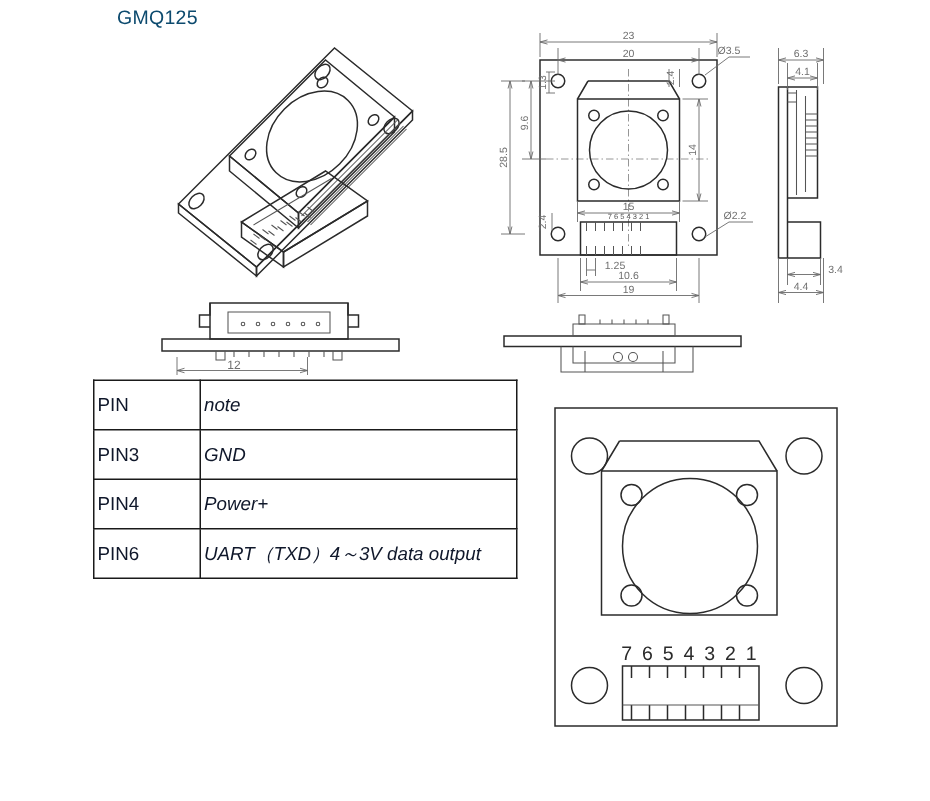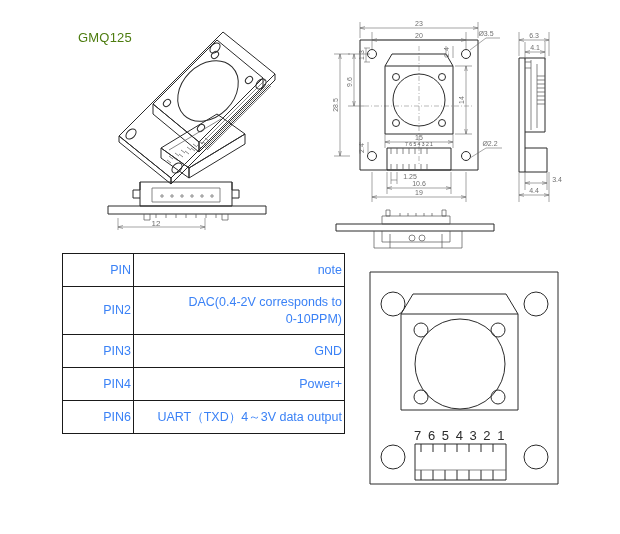--- a/index.html
+++ b/index.html
@@ -22,10 +22,9 @@
     left: 78px;
     top: 4px;
     font-size: 13px;
-    color: #4d7c0f;
+    color: #0c4a6e;
     letter-spacing: 0.2px;
     white-space: nowrap;
-    margin-top: 26px;
   }
 
   

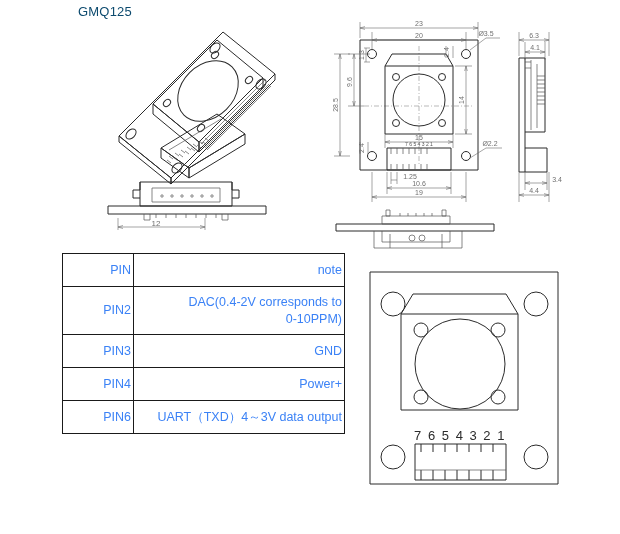--- a/index.html
+++ b/index.html
@@ -32,7 +32,7 @@
     position: absolute;
   }
   #iso-view       { left: 105px; top: 18px;  width: 175px; height: 170px; }
-  #connector-side { left: 100px; top: 172px; width: 175px; height: 62px;  }
+  #connector-side { left: 100px; top: 192px; width: 175px; height: 62px;  }
   #front-view     { left: 330px; top: 18px;  width: 180px; height: 235px; }
   #side-view      { left: 505px; top: 20px;  width: 110px; height: 205px; }
   #bottom-view    { left: 358px; top: 252px; width: 258px; height: 278px; }

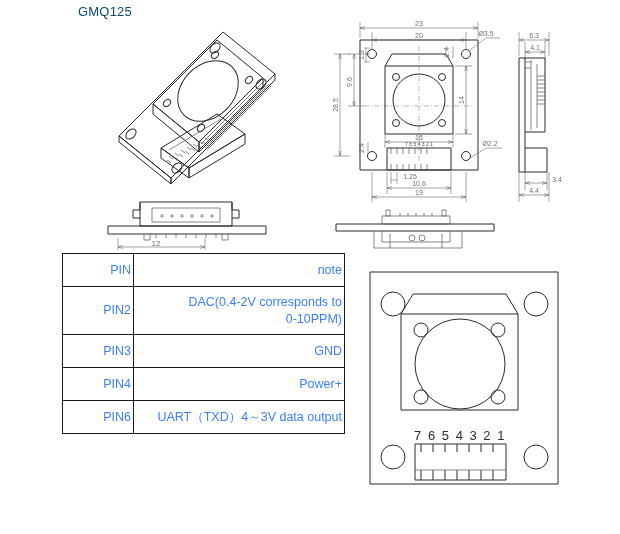--- a/index.html
+++ b/index.html
@@ -50,10 +50,10 @@
   }
   #pin-table td {
     border: 1.3px solid #1a1a1a;
-    text-align: right;
+    text-align: left;
     vertical-align: middle;
     font-size: 12.5px;
-    color: #3b82f6;
+    color: #0f172a;
     padding: 0 2px;
     line-height: 1.35;
     height: 32px;

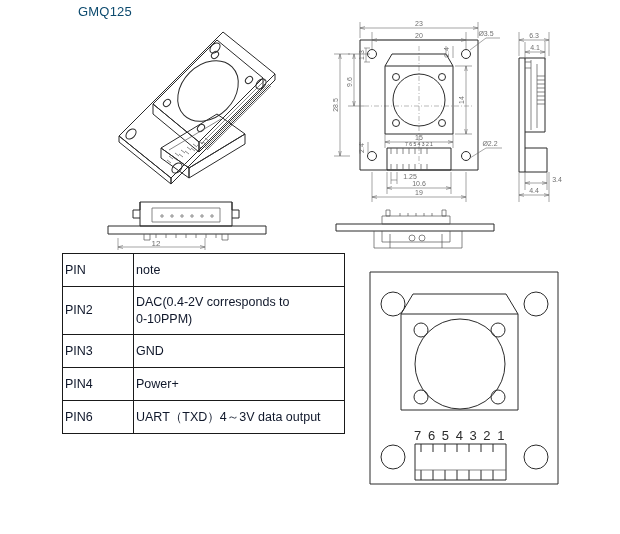--- a/index.html
+++ b/index.html
@@ -59,7 +59,7 @@
     height: 32px;
   }
   #pin-table td.pin-col { width: 66px; }
-  #pin-table td.note-col { width: 206px; }
+  #pin-table td.note-col { width: 206px; font-style: italic; }
   #pin-table tr.tall td { height: 47px; }
 
   

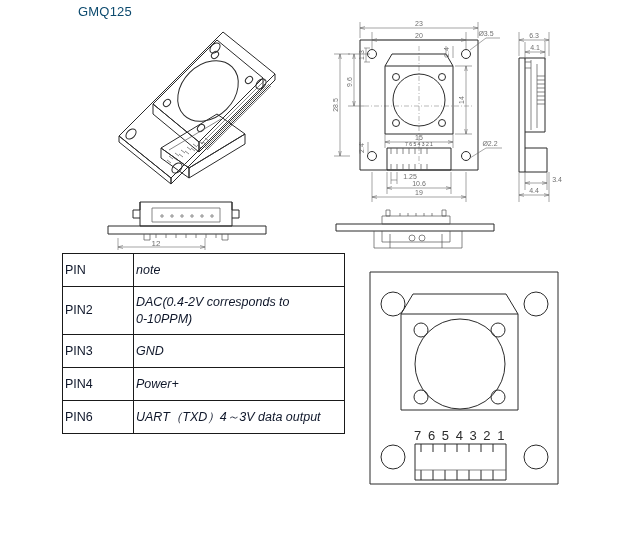--- a/index.html
+++ b/index.html
@@ -390,13 +390,6 @@
     <tr>
       <td class="pin-col">PIN</td>
       <td class="note-col">note</td>
-    </tr>
-    <tr class="tall">
-      <td class="pin-col">PIN2</td>
-      <td class="note-col">
-        <div>DAC(0.4-2V corresponds to</div>
-        <div>0-10PPM)</div>
-      </td>
     </tr>
     <tr>
       <td class="pin-col">PIN3</td>

